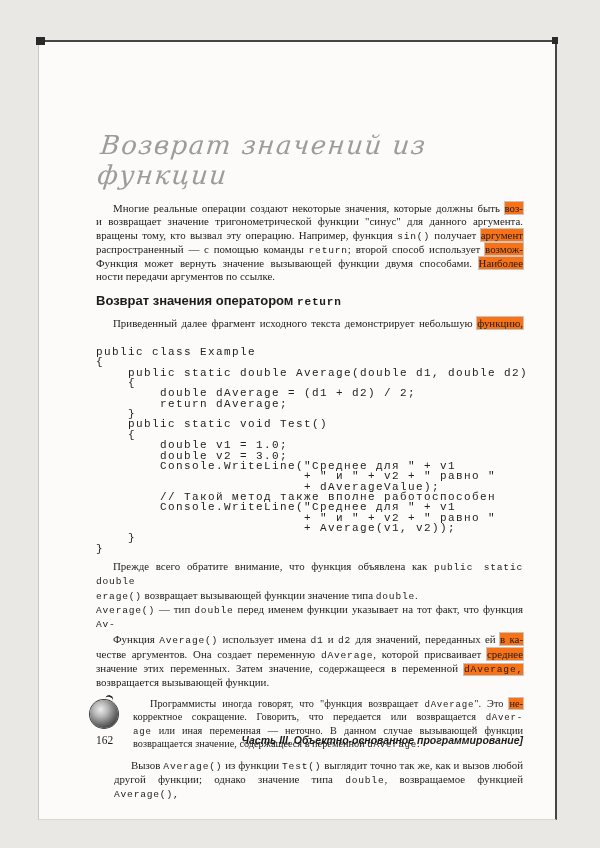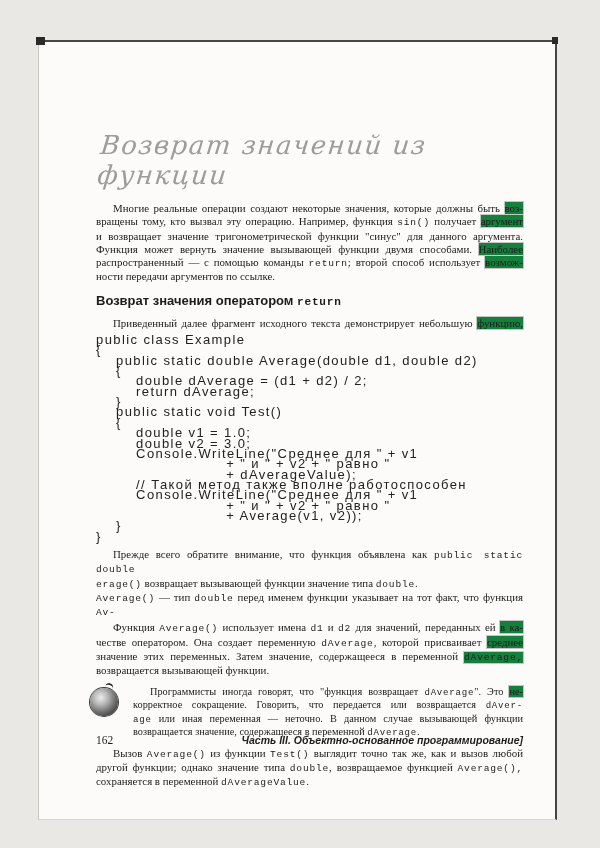--- a/index.html
+++ b/index.html
@@ -46,7 +46,7 @@
     font-size:0.88em;
     letter-spacing:0.8px;
   }
-  .hl { background:#15803d; box-shadow:0 0 0 1px #c6c5c2; }
+  .hl { background:#f97316; box-shadow:0 0 0 1px #c6c5c2; }
 
   .intro { margin-top:12px; }
   .h2 {

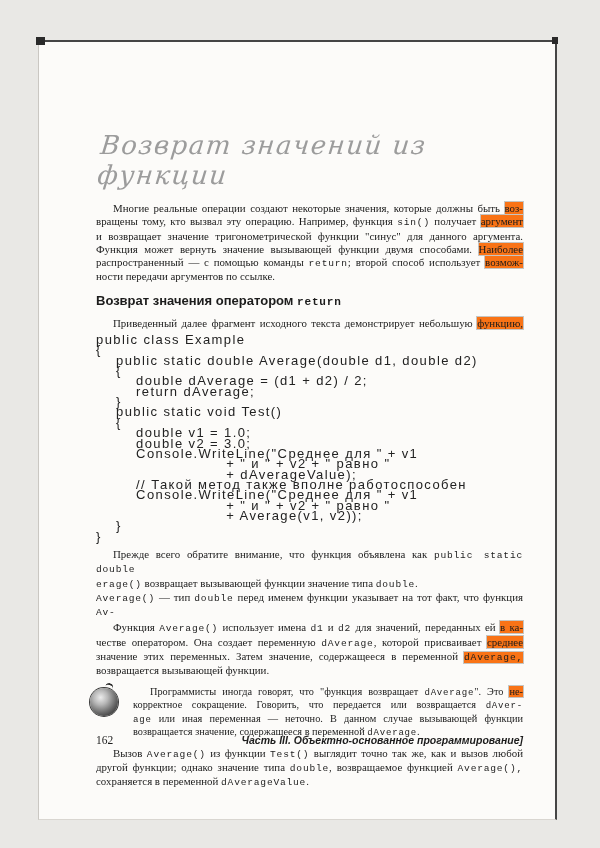--- a/index.html
+++ b/index.html
@@ -119,8 +119,8 @@
 
     <div class="para intro">
         <div class="tl fi"><span>Многие реальные операции создают некоторые значения, которые должны быть </span><span class="hl">воз-</span></div>
+        <div class="tl"><span>и возвращает значение тригонометрической функции "синус" для данного аргумента.</span></div>
         <div class="tl"><span>вращены тому, кто вызвал эту операцию. Например, функция </span><span class="mono">sin()</span><span> получает </span><span class="hl">аргумент</span></div>
-        <div class="tl"><span>и возвращает значение тригонометрической функции "синус" для данного аргумента.</span></div>
         <div class="tl"><span>Функция может вернуть значение вызывающей функции двумя способами. </span><span class="hl">Наиболее</span></div>
         <div class="tl"><span>распространенный — с помощью команды </span><span class="mono">return</span><span>; второй способ использует </span><span class="hl">возмож-</span></div>
         <div class="tl ll"><span>ности передачи аргументов по ссылке.</span></div>

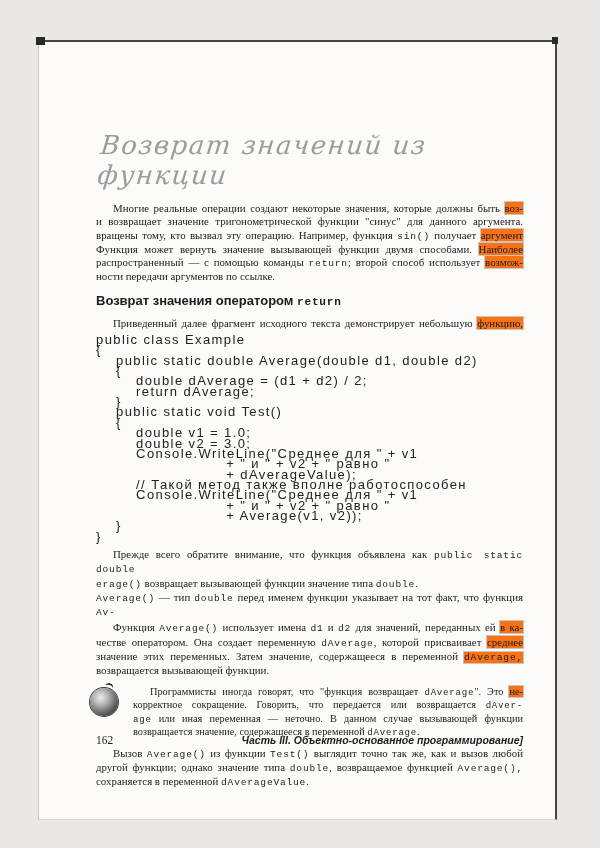--- a/index.html
+++ b/index.html
@@ -121,8 +121,8 @@
         <div class="tl fi"><span>Многие реальные операции создают некоторые значения, которые должны быть </span><span class="hl">воз-</span></div>
         <div class="tl"><span>и возвращает значение тригонометрической функции "синус" для данного аргумента.</span></div>
         <div class="tl"><span>вращены тому, кто вызвал эту операцию. Например, функция </span><span class="mono">sin()</span><span> получает </span><span class="hl">аргумент</span></div>
+        <div class="tl"><span>распространенный — с помощью команды </span><span class="mono">return</span><span>; второй способ использует </span><span class="hl">возмож-</span></div>
         <div class="tl"><span>Функция может вернуть значение вызывающей функции двумя способами. </span><span class="hl">Наиболее</span></div>
-        <div class="tl"><span>распространенный — с помощью команды </span><span class="mono">return</span><span>; второй способ использует </span><span class="hl">возмож-</span></div>
         <div class="tl ll"><span>ности передачи аргументов по ссылке.</span></div>
       </div>
 

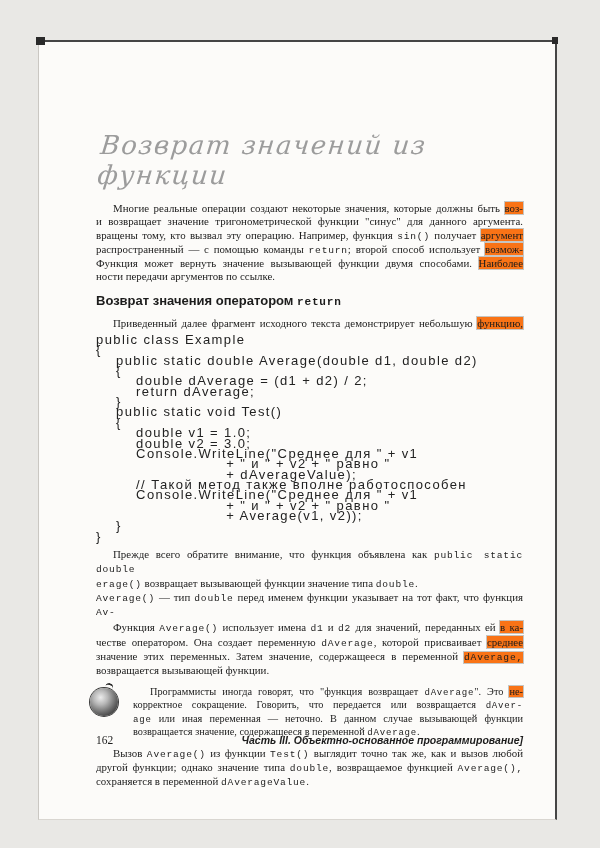--- a/index.html
+++ b/index.html
@@ -60,9 +60,9 @@
   .lead { margin-top:7px; }
 
   .code {
-    margin-top:5px;
-    font-family:Liberation Sans, sans-serif;
-    font-size:13px;
+    margin-top:17px;
+    font-family:Liberation Mono, monospace;
+    font-size:11px;
     line-height:10.35px;
     letter-spacing:1.4px;
     color:#222;

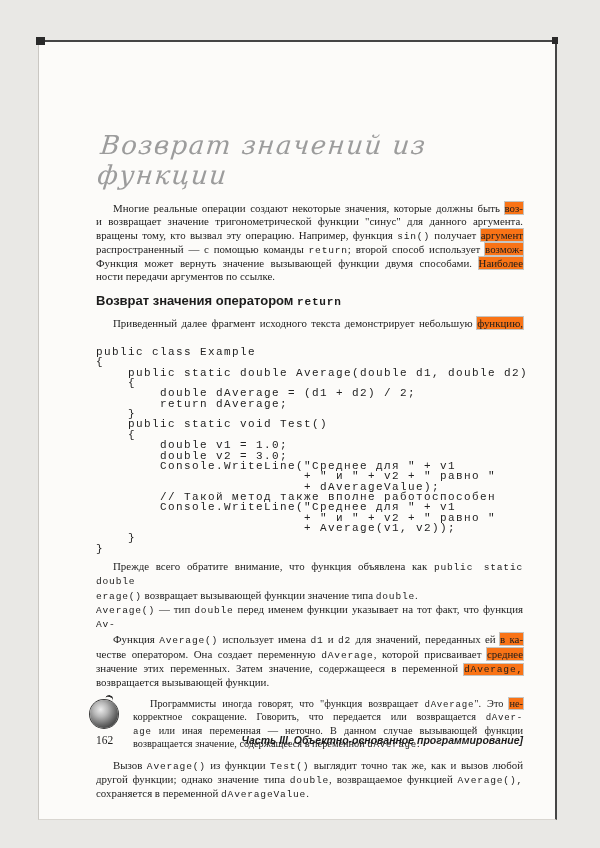--- a/index.html
+++ b/index.html
@@ -165,7 +165,7 @@
 
     <div class="para avg">
         <div class="tl fi"><span>Функция </span><span class="mono">Average()</span><span> использует имена </span><span class="mono">d1</span><span> и </span><span class="mono">d2</span><span> для значений, переданных ей </span><span class="hl">в ка-</span></div>
-        <div class="tl"><span>честве оператором. Она создает переменную </span><span class="mono">dAverage</span><span>, которой присваивает </span><span class="hl">среднее</span></div>
+        <div class="tl"><span>честве аргументов. Она создает переменную </span><span class="mono">dAverage</span><span>, которой присваивает </span><span class="hl">среднее</span></div>
         <div class="tl"><span>значение этих переменных. Затем значение, содержащееся в переменной </span><span class="mono hl">dAverage,</span></div>
         <div class="tl ll"><span>возвращается вызывающей функции.</span></div>
       </div>

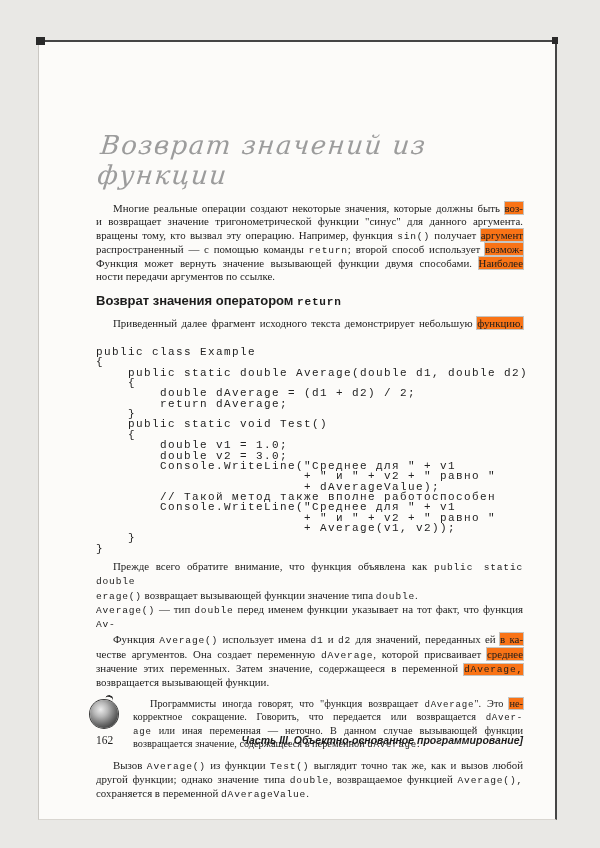--- a/index.html
+++ b/index.html
@@ -93,7 +93,7 @@
     transform:rotate(18deg);
   }
 
-  .call { margin-top:7px; }
+  .call { margin-top:7px;margin-left:18px; }
 
   .footer {
     position:absolute; left:57px; top:692px; width:427px;

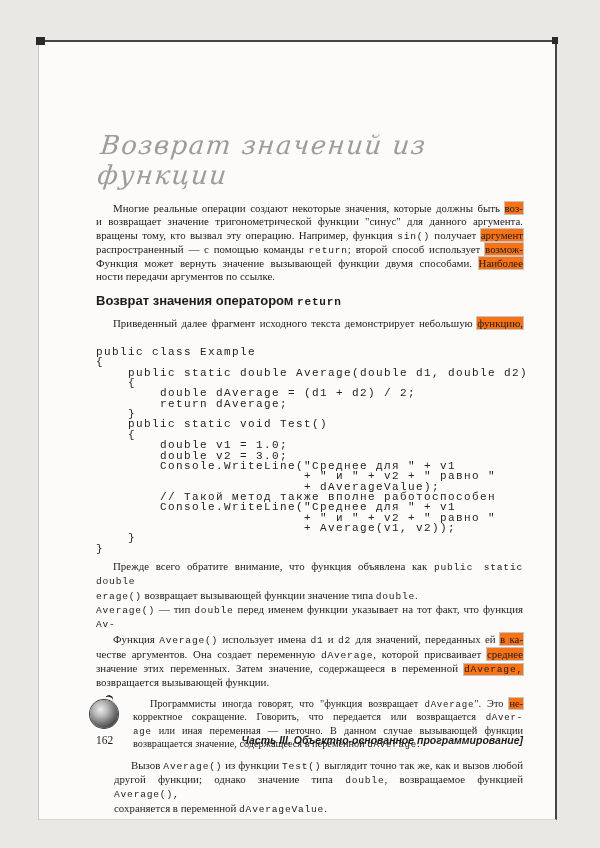--- a/index.html
+++ b/index.html
@@ -181,7 +181,6 @@
     <div class="para call">
         <div class="tl fi"><span>Вызов </span><span class="mono">Average()</span><span> из функции </span><span class="mono">Test()</span><span> выглядит точно так же, как и вызов любой</span></div>
         <div class="tl"><span>другой функции; однако значение типа </span><span class="mono">double</span><span>, возвращаемое функцией </span><span class="mono">Average(),</span></div>
-        <div class="tl ll"><span>сохраняется в переменной </span><span class="mono">dAverageValue</span><span>.</span></div>
       </div>
 
   </div>

